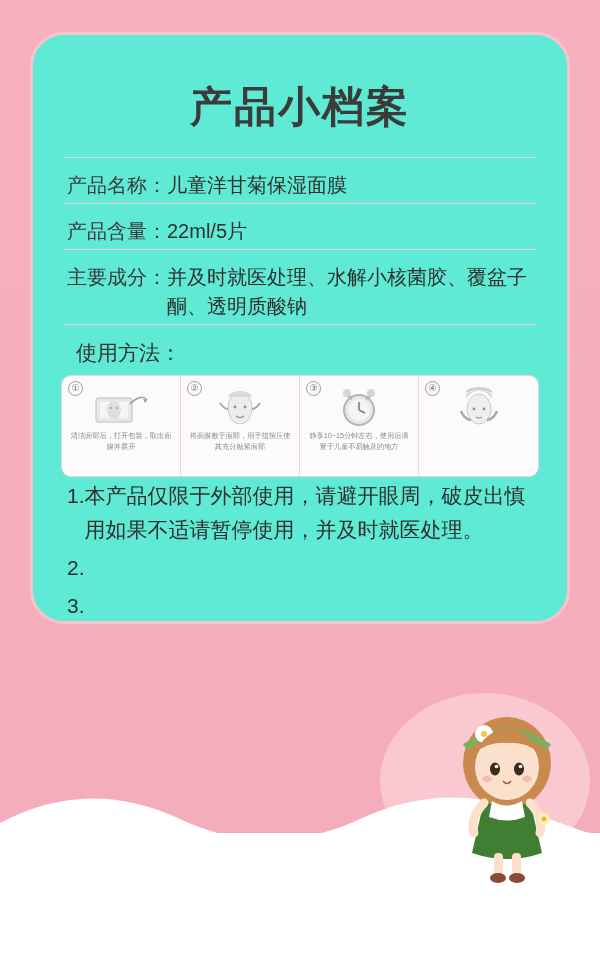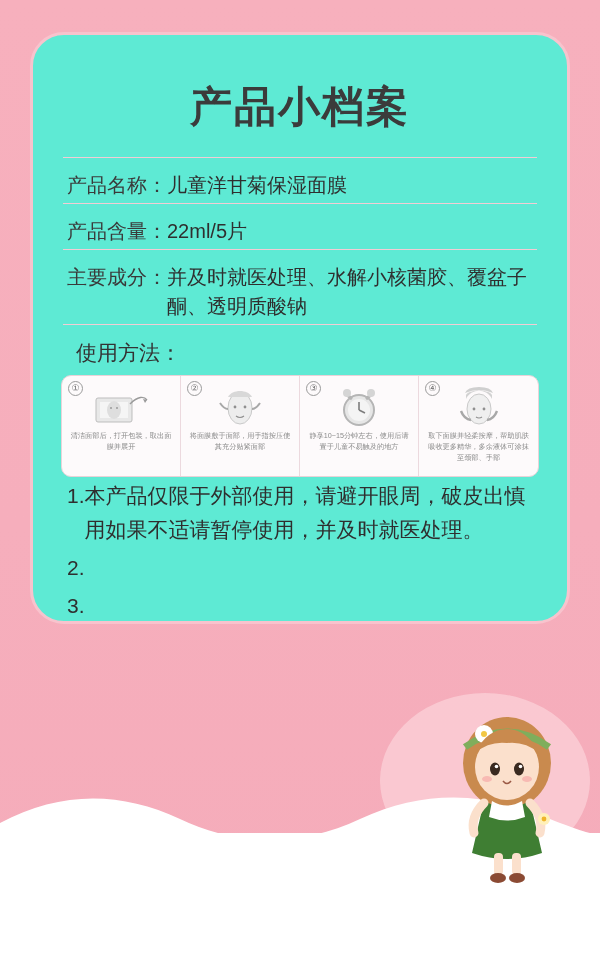--- a/index.html
+++ b/index.html
@@ -280,7 +280,6 @@
           <path d="M48,24 q-3,8 -10,9" stroke="#a8a8a8" fill="none" stroke-width="2.4"></path>
         </svg>
       </div>
-      <div class="step-cap">取下面膜并轻柔按摩，帮助肌肤吸收更多精华，多余液体可涂抹至颈部、手部</div>
     </div>
 
   </div>

